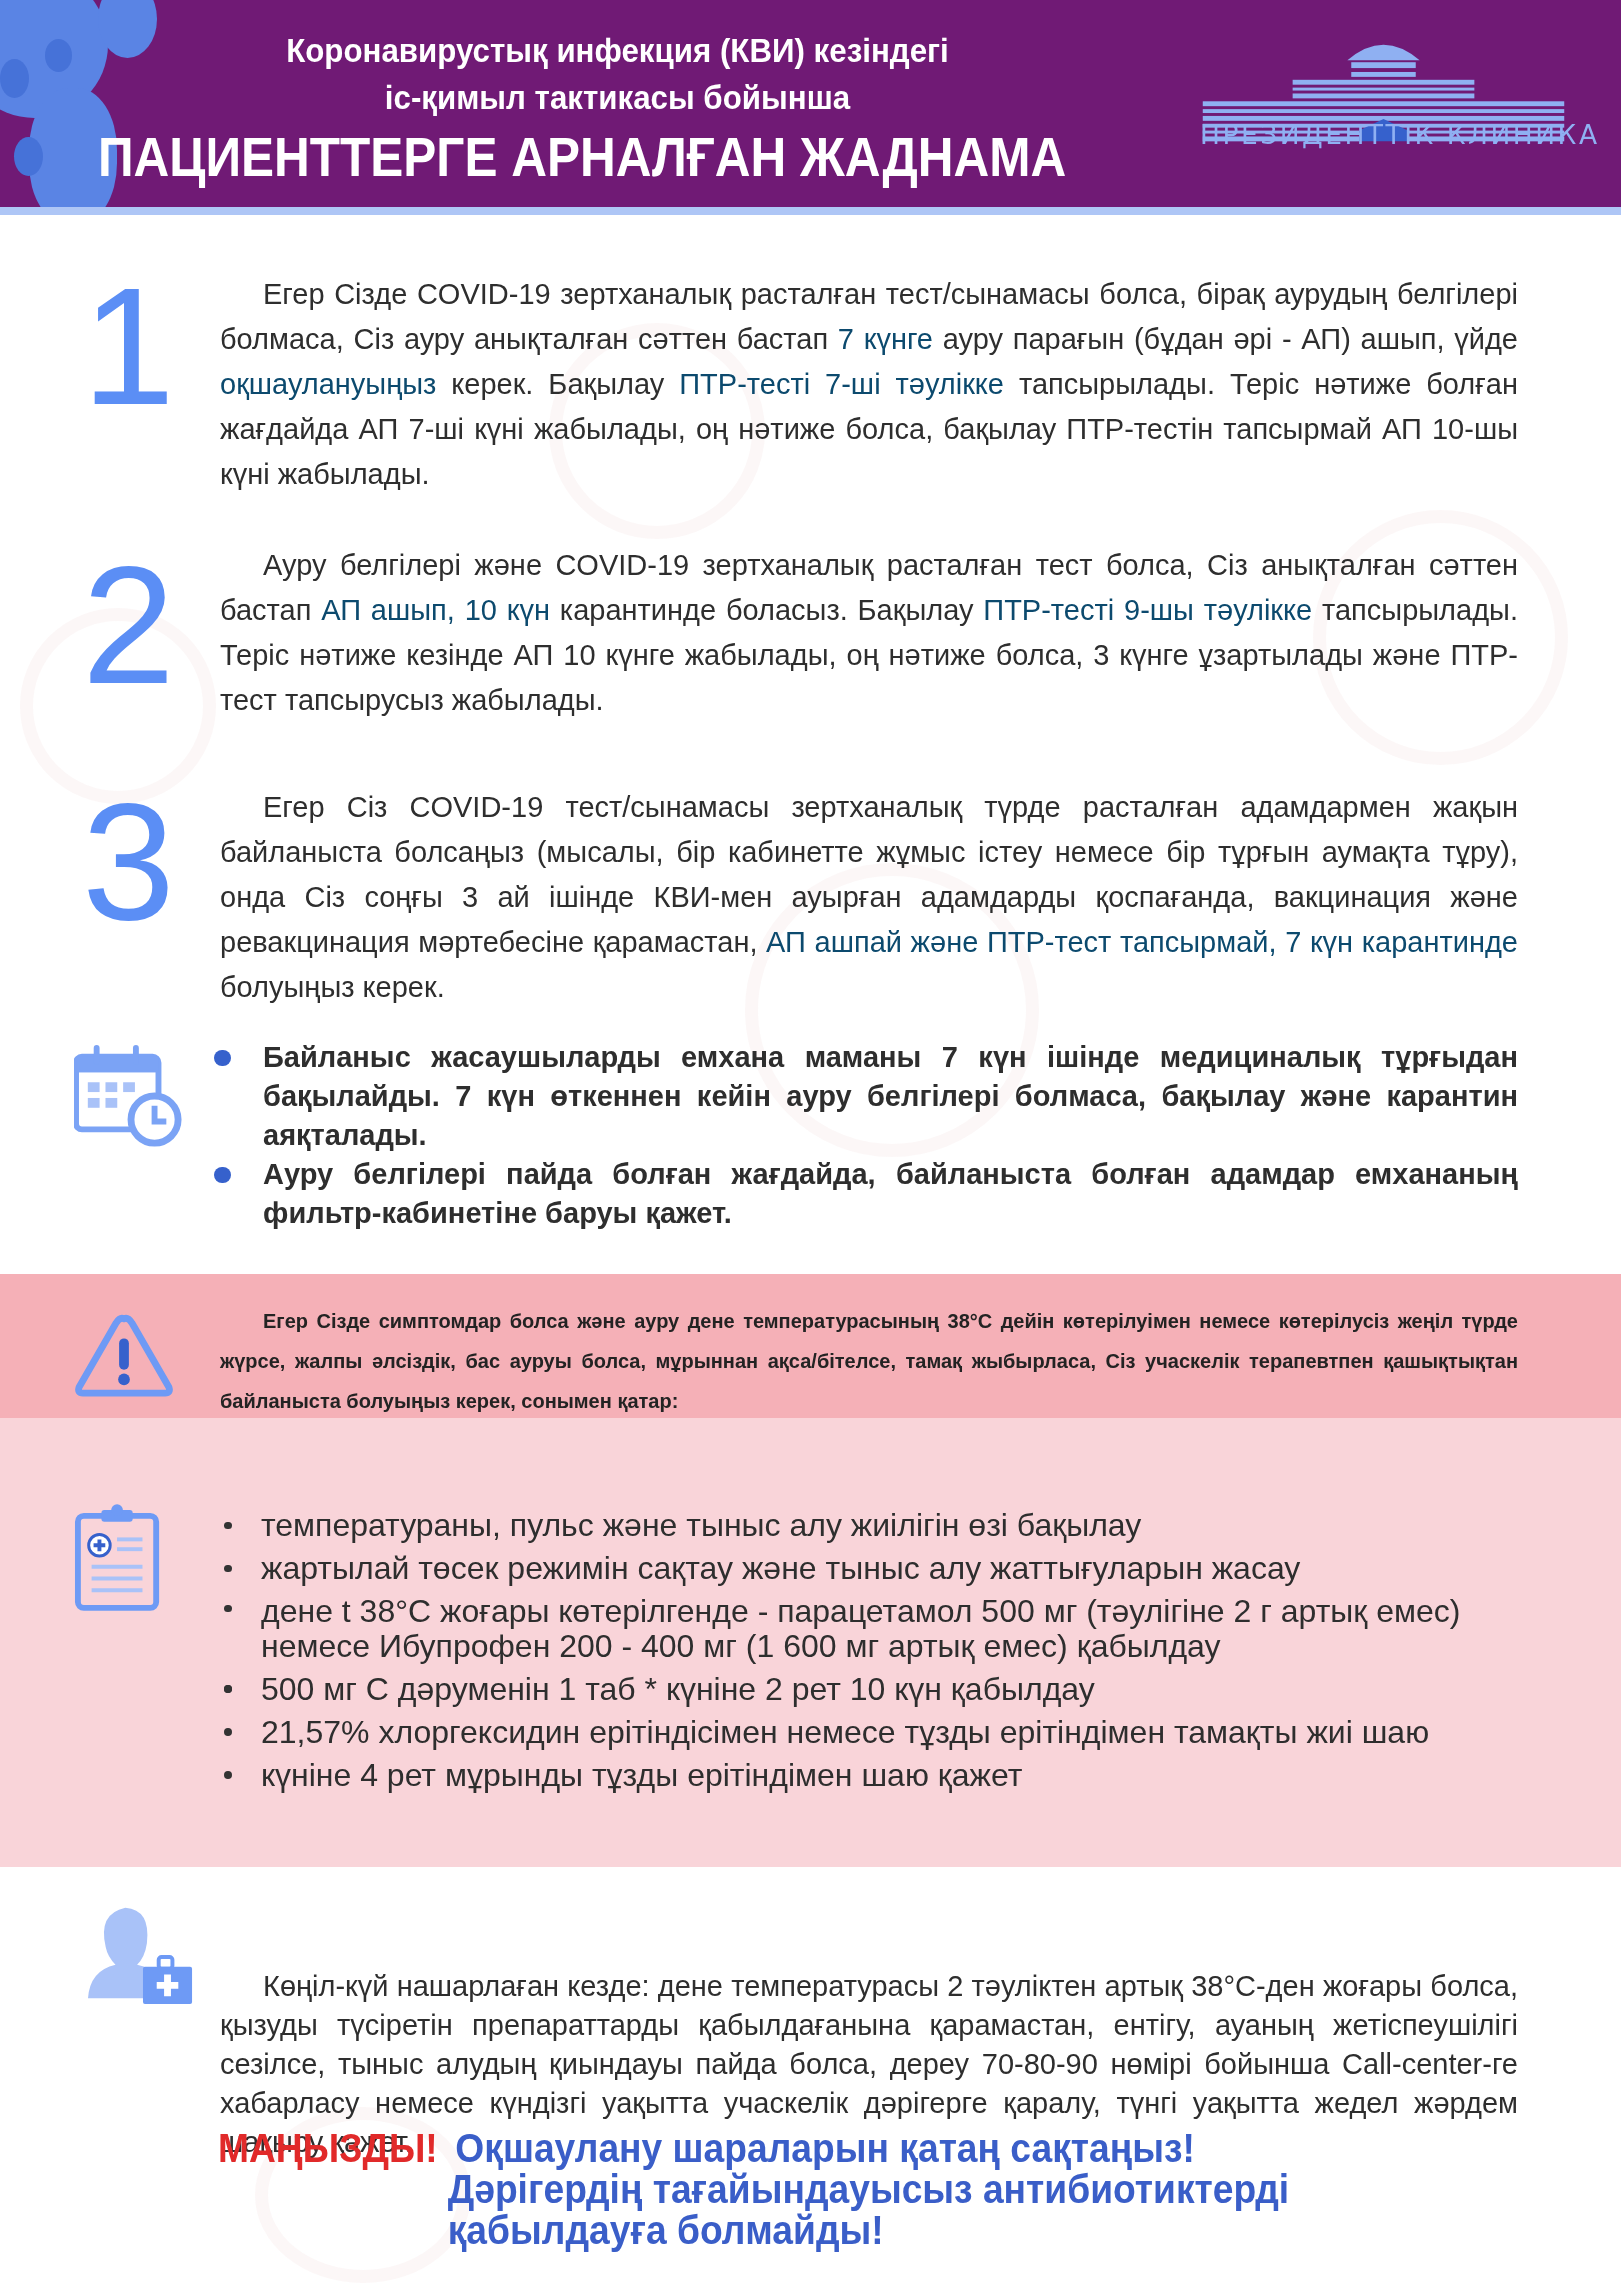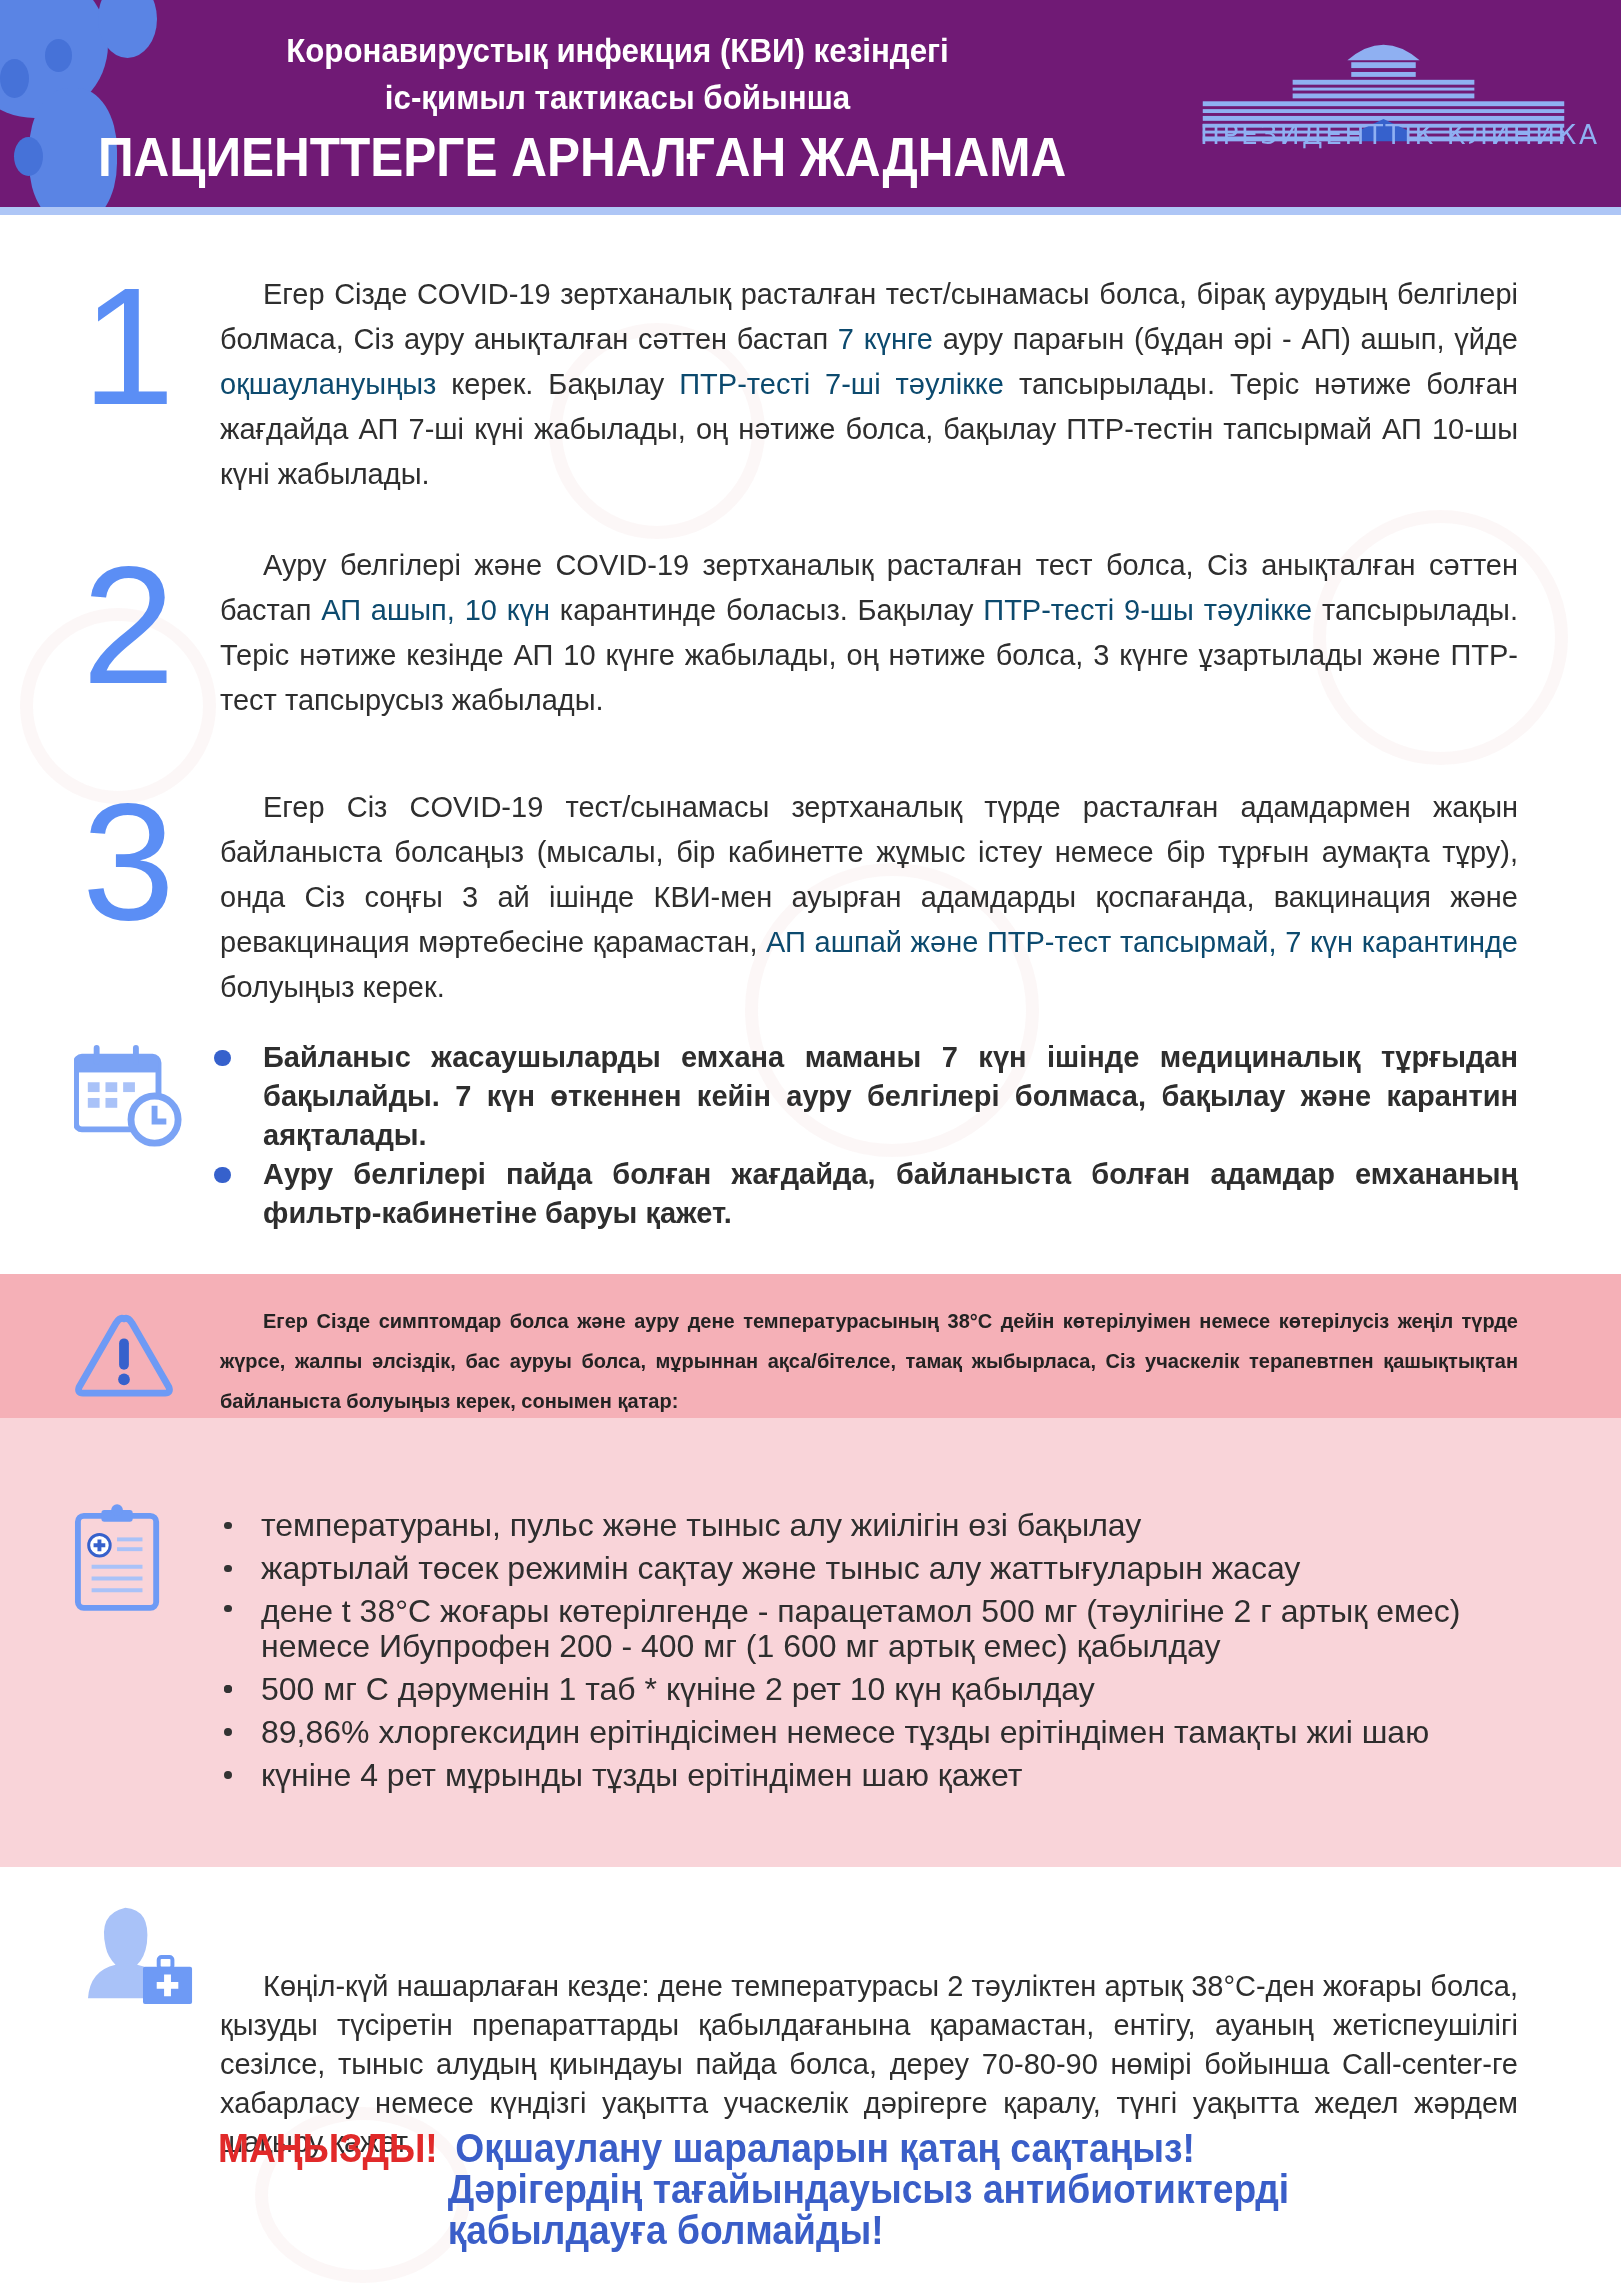--- a/index.html
+++ b/index.html
@@ -153,7 +153,7 @@
   <li class="two"><span class="dot"></span><span> дене t 38°С жоғары көтерілгенде - парацетамол 500 мг (тәулігіне 2 г артық емес) немесе Ибупрофен 200 - 400 мг (1 600 мг артық емес) қабылдау</span></li>
   <li><span class="dot"></span></li>
   <li><span class="dot"></span><span>500 мг С дәруменін 1 таб * күніне 2 рет 10 күн қабылдау</span></li>
-  <li><span class="dot"></span><span>89,86% хлоргексидин ерітіндісімен немесе тұзды ерітіндімен тамақты жиі шаю</span></li>
+  <li><span class="dot"></span><span>21,57% хлоргексидин ерітіндісімен немесе тұзды ерітіндімен тамақты жиі шаю</span></li>
   <li><span class="dot"></span><span>күніне 4 рет мұрынды тұзды ерітіндімен шаю қажет</span></li>
 </ul>
 

